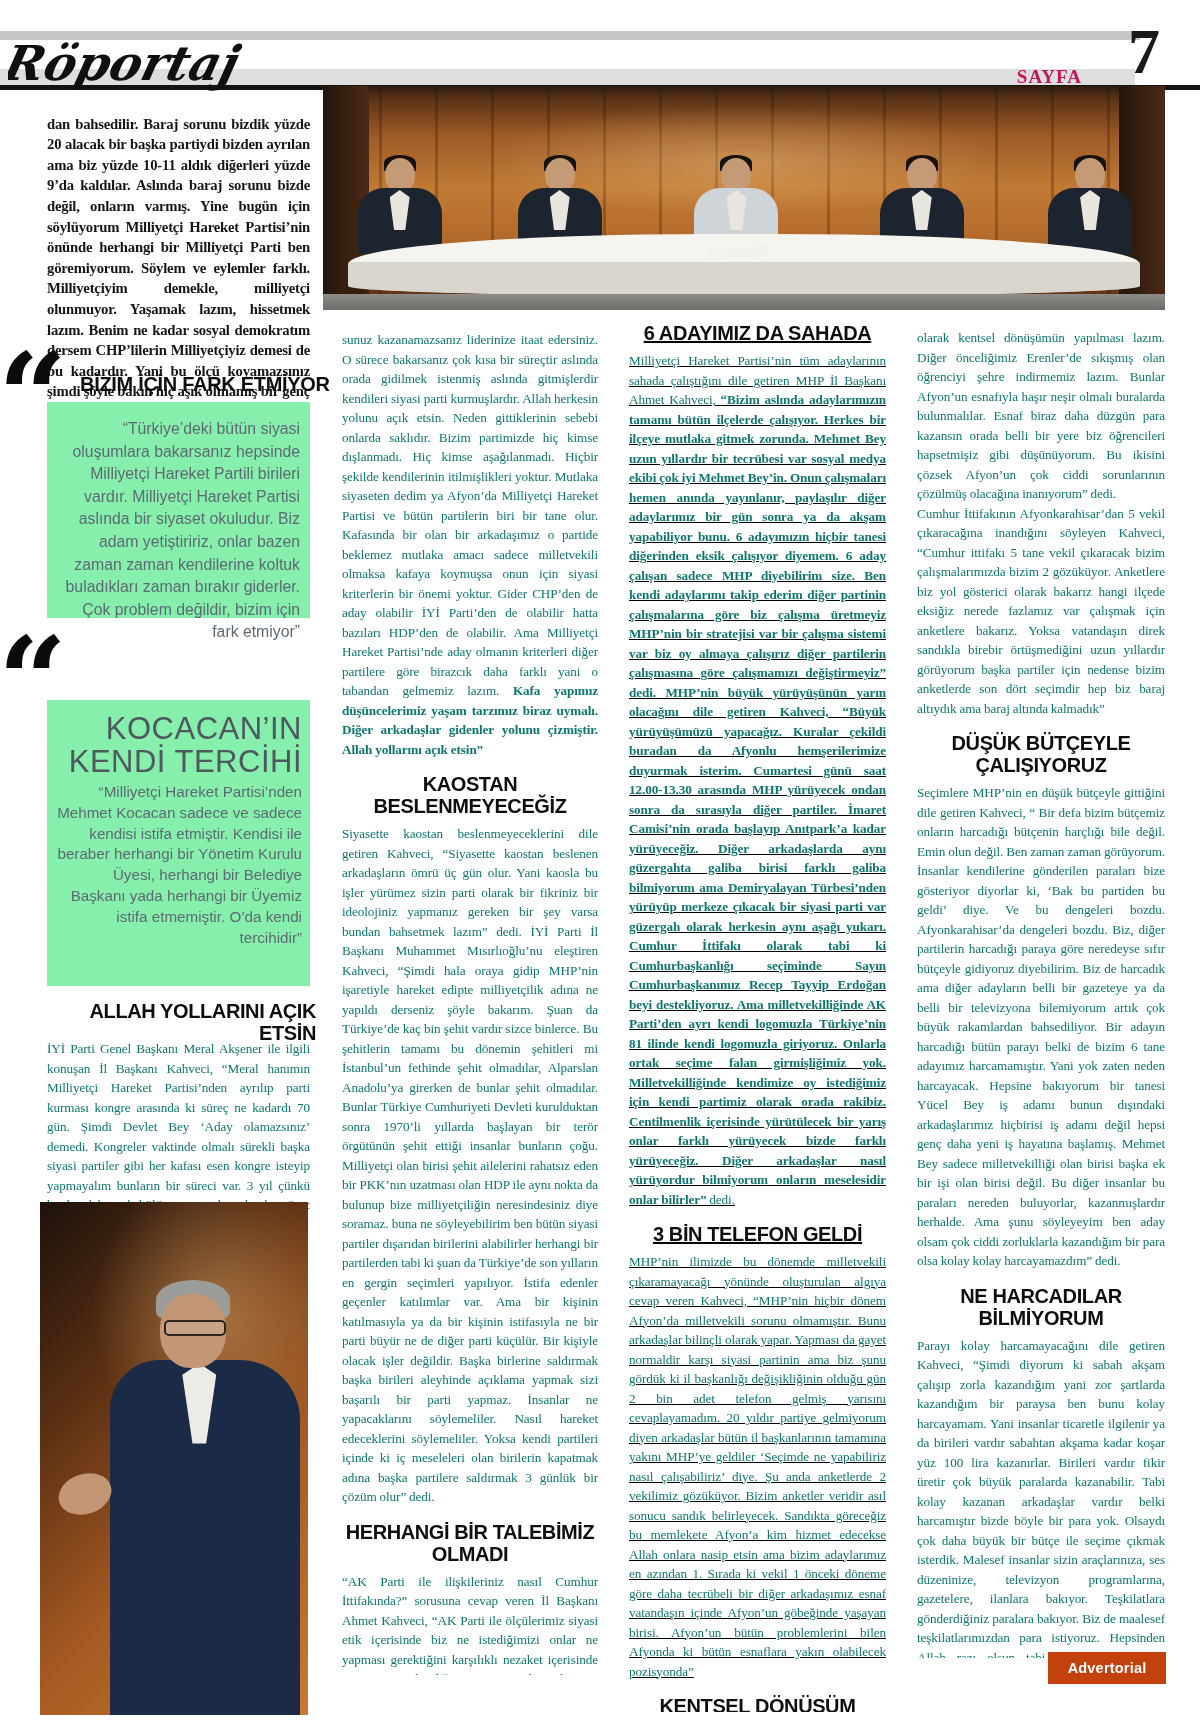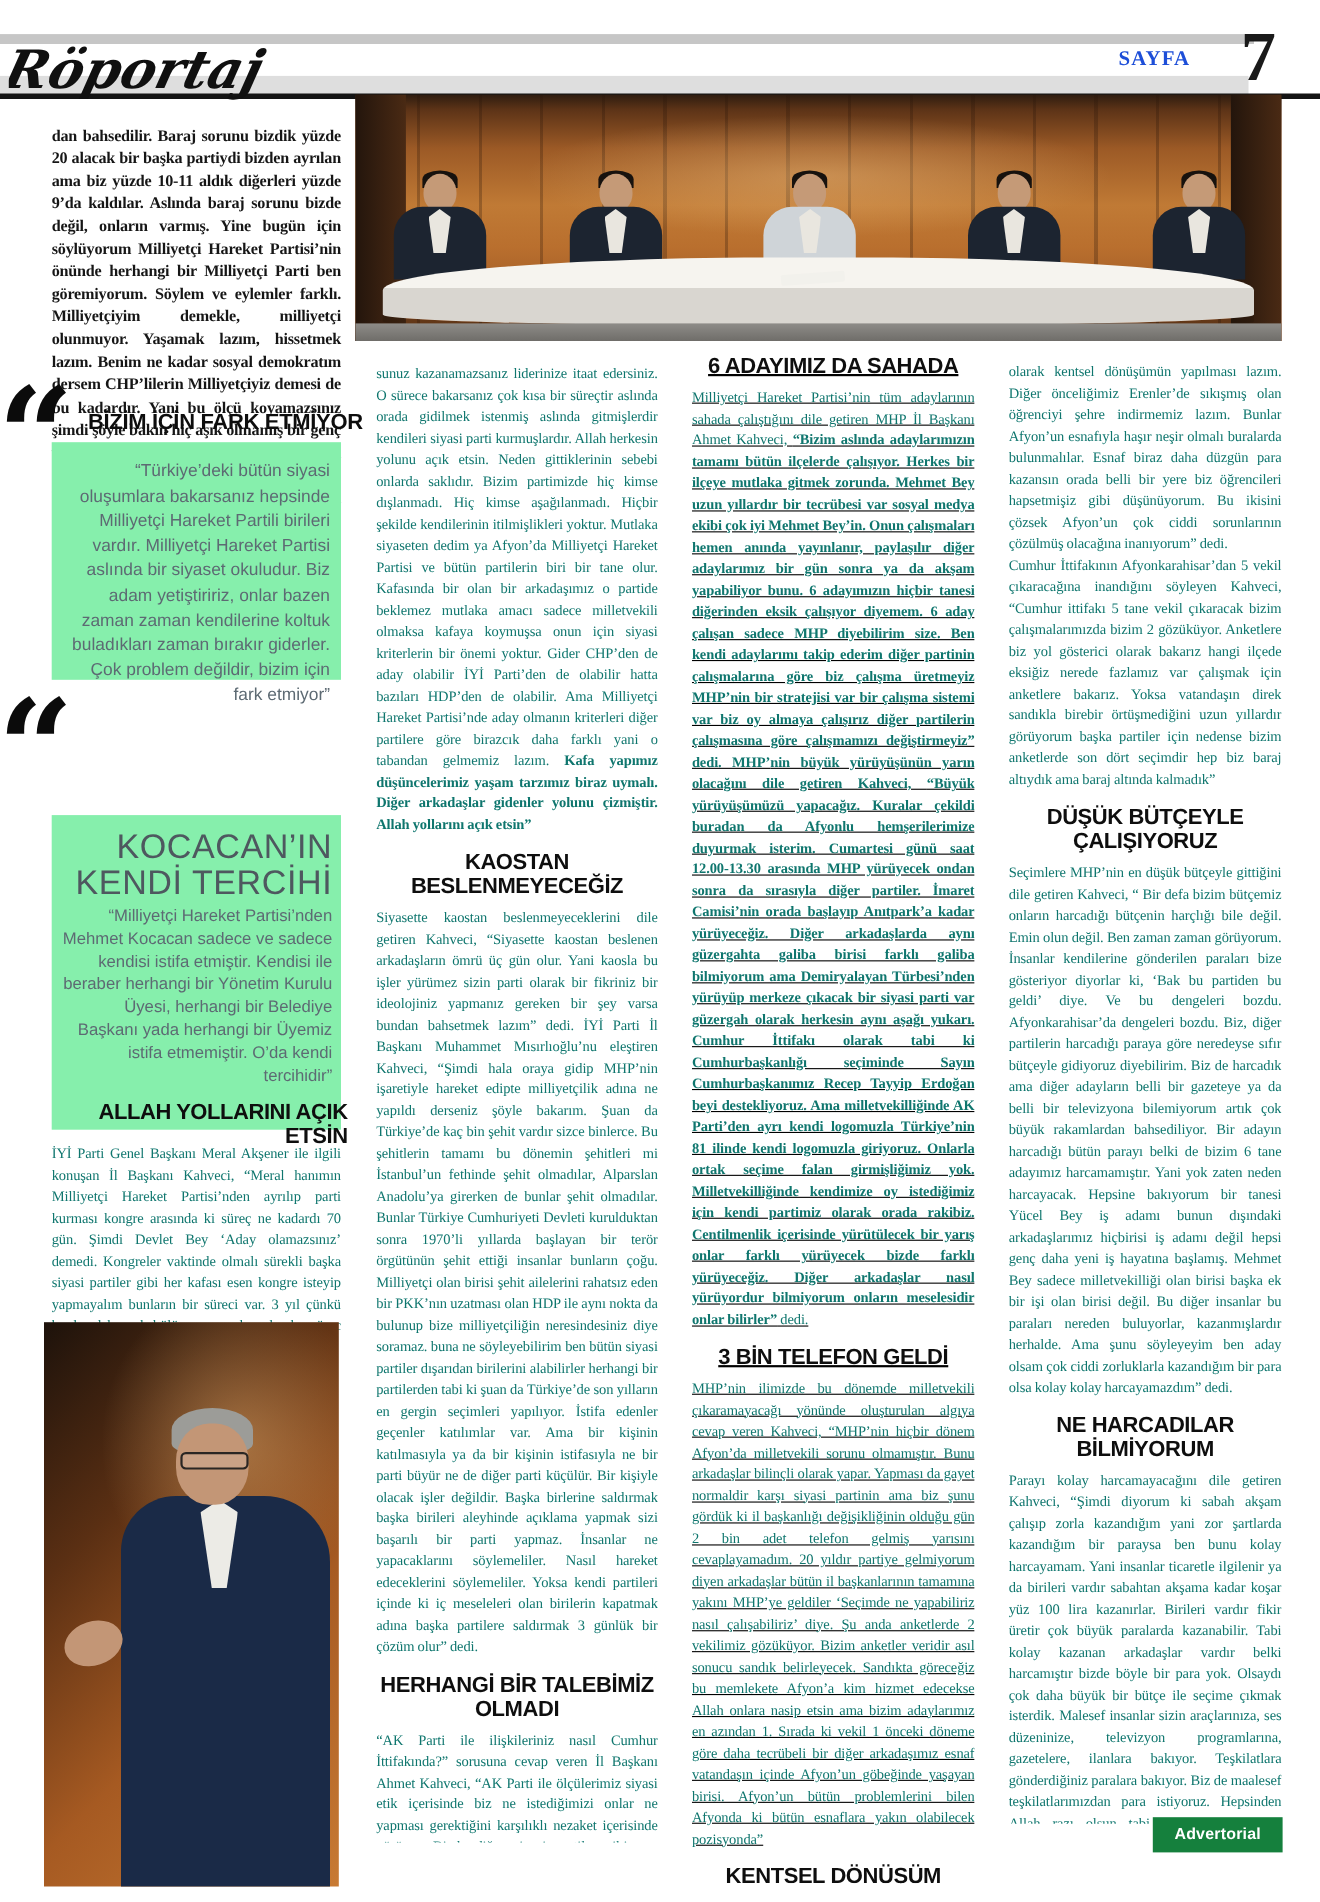--- a/index.html
+++ b/index.html
@@ -11,7 +11,7 @@
   .logobar{left:0;top:69px;width:1135px;height:17px;background:#dedede;}
   .blackrule{left:0;top:85px;width:1200px;height:5px;background:#141414;}
   .logo-wrap{left:8px;top:28px;width:360px;height:70px;}
-  .sayfa{right:118px;top:43px;font:bold 19px/22px "Liberation Serif",serif;color:#1d4ed8;letter-spacing:1px;}
+  .sayfa{right:118px;top:66px;font:bold 19px/22px "Liberation Serif",serif;color:#be185d;letter-spacing:1px;}
   .pagenum{right:40px;top:18px;font:bold 64px/68px "Liberation Serif",serif;color:#1a1a1a;}
   
   .photo-top{left:323px;top:86px;width:842px;height:224px;overflow:hidden;

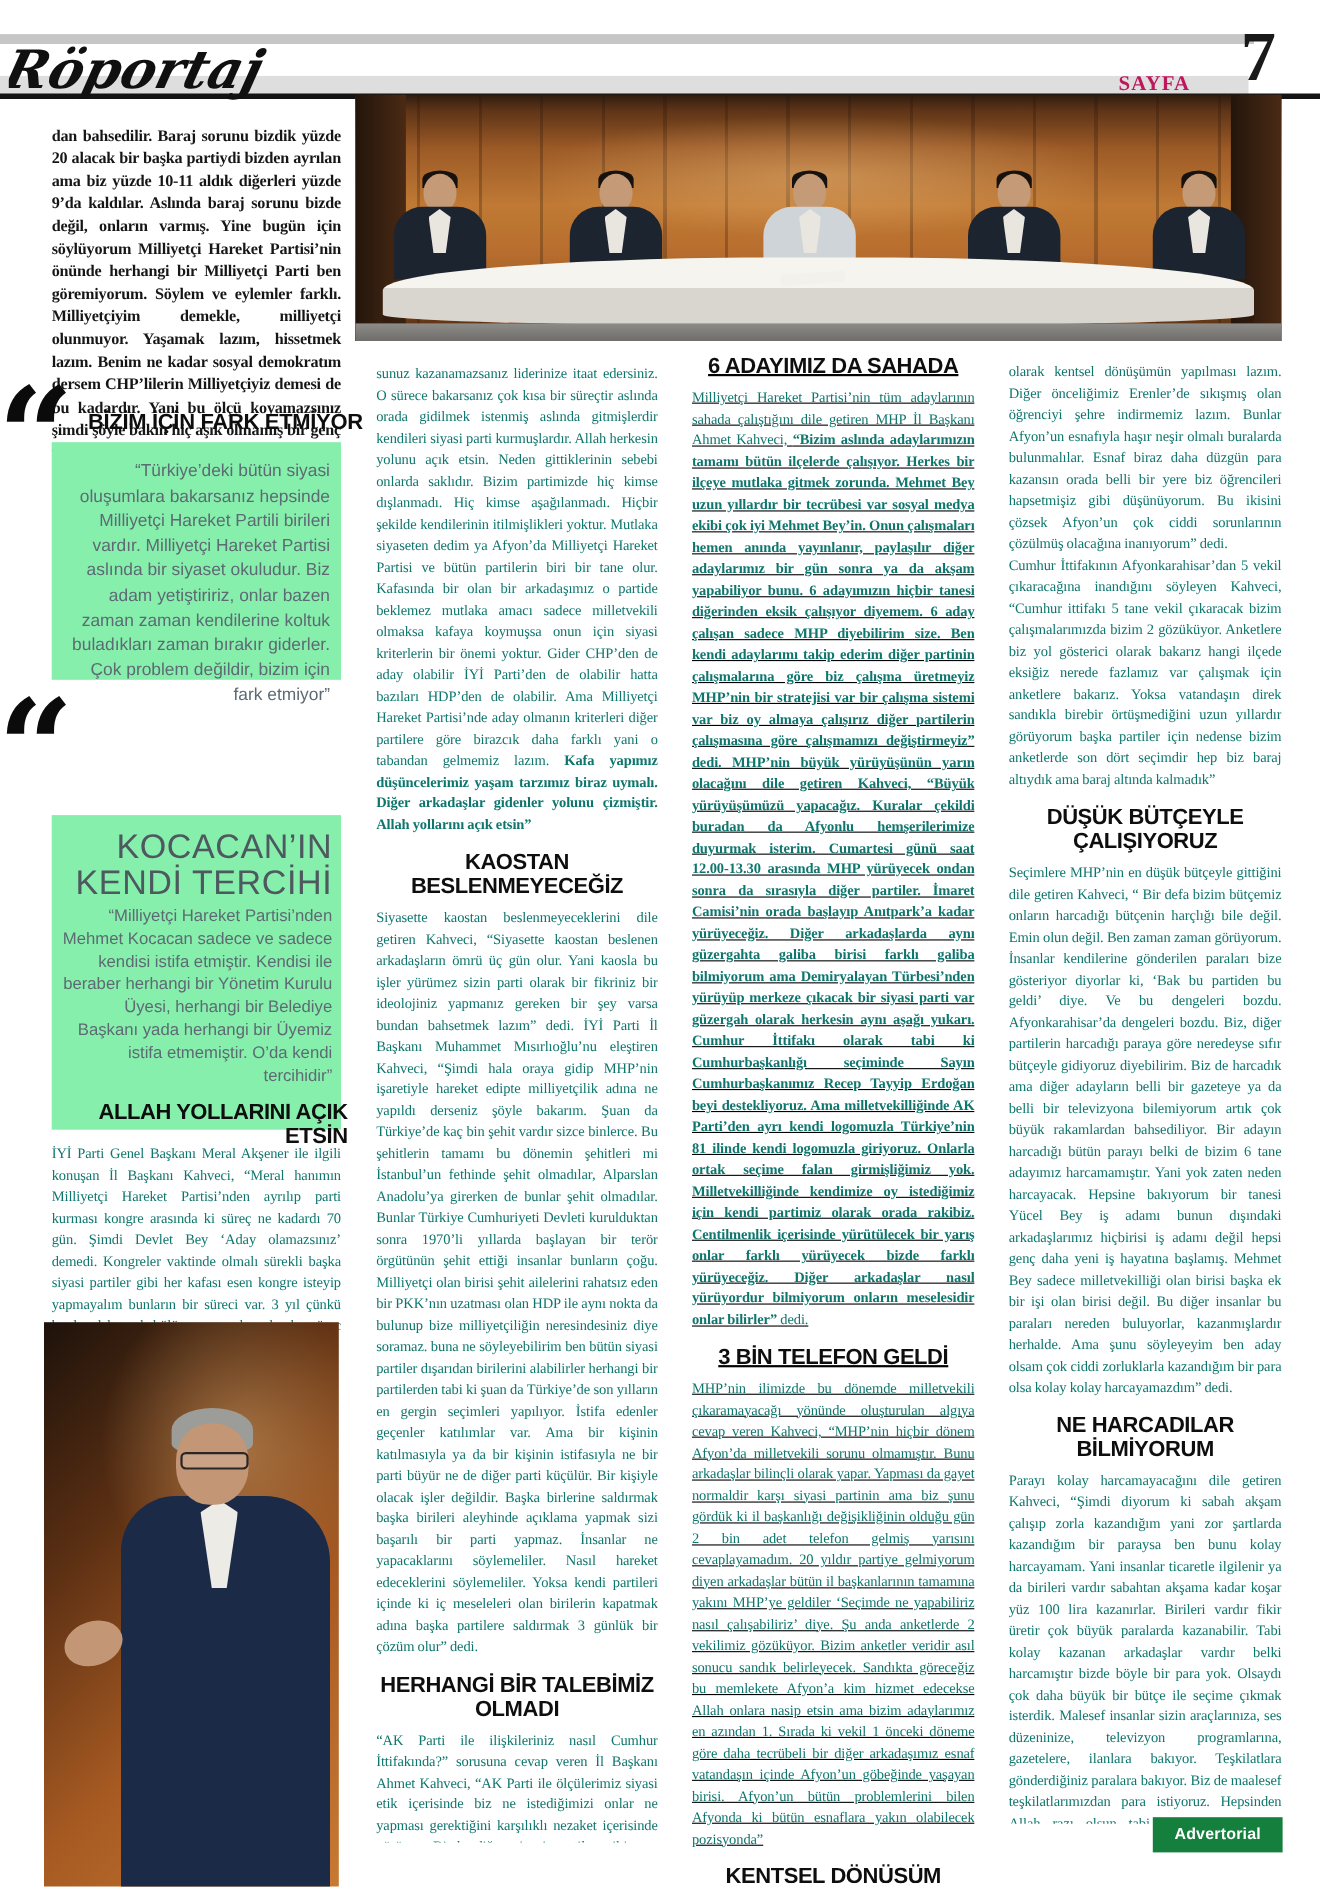--- a/index.html
+++ b/index.html
@@ -53,7 +53,7 @@
   .qbox{background:#86efac;color:#5d6a73;text-align:right;font-family:"Liberation Sans",sans-serif;}
   .q1-box{left:47px;top:402px;width:263px;height:216px;padding:16px 10px 0;box-sizing:border-box;font-size:15.8px;line-height:22.6px;}
   .q2-glyph{left:-2px;top:636px;}
-  .q2-box{left:47px;top:700px;width:263px;height:286px;padding:10px 8px 0;box-sizing:border-box;font-size:15.2px;line-height:20.8px;margin-top:41px;}
+  .q2-box{left:47px;top:700px;width:263px;height:286px;padding:10px 8px 0;box-sizing:border-box;font-size:15.2px;line-height:20.8px;}
   .q2-head{font:300 31px/33px "Liberation Sans",sans-serif;color:#4e585f;letter-spacing:0.5px;margin:2px 0 4px;}
   .allah-head{left:40px;top:1000px;width:276px;font:bold 20px/22px "Liberation Sans",sans-serif;text-align:right;color:#0e0e0e;letter-spacing:-0.4px;}
   .allah-body{left:47px;top:1026px;width:263px;height:170px;}

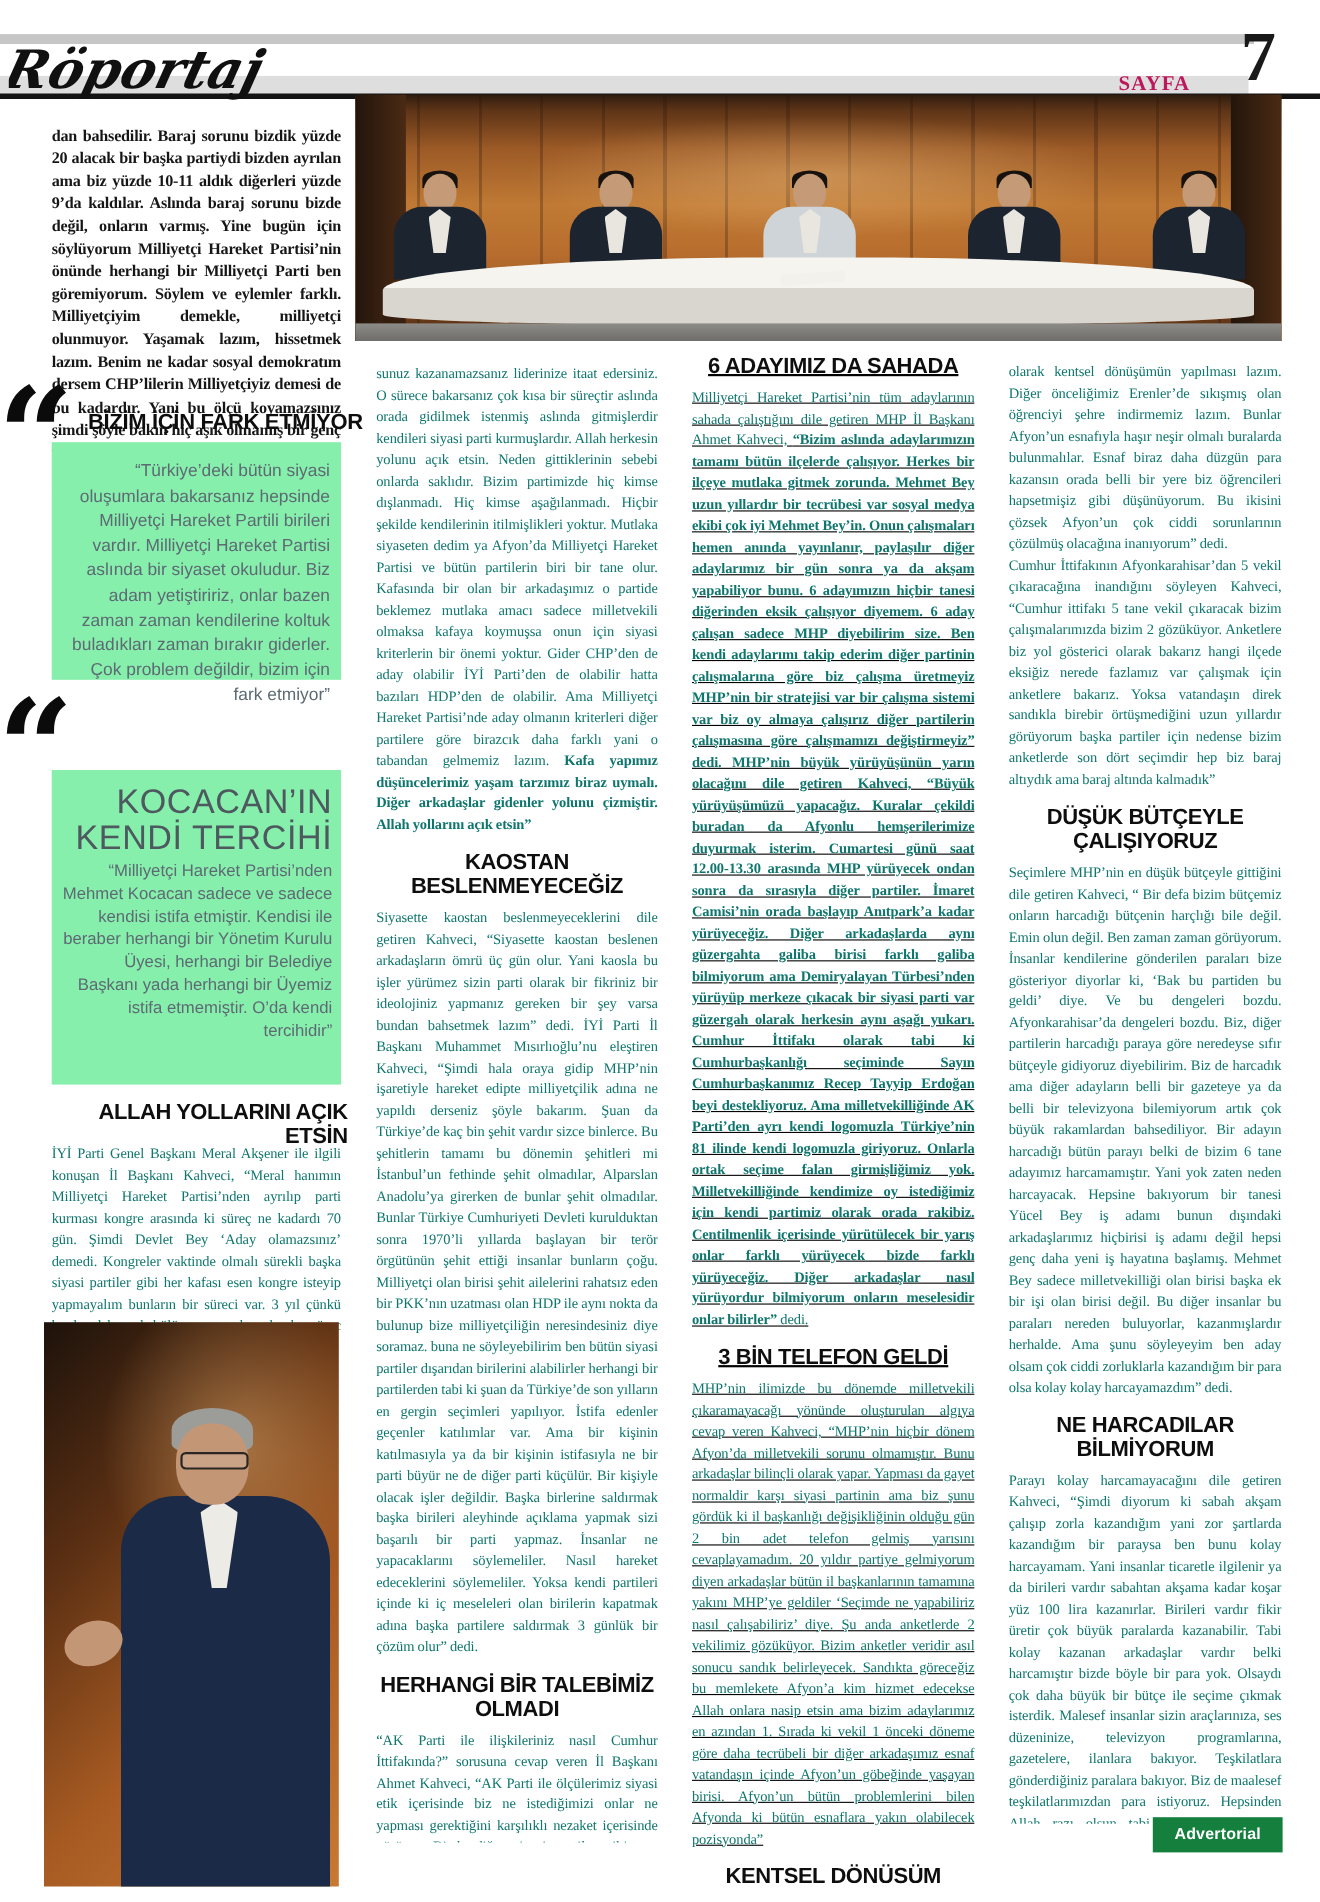--- a/index.html
+++ b/index.html
@@ -61,7 +61,7 @@
   .col3{left:629px;top:322px;width:257px;height:1390px;text-decoration:underline;}
   .col4{left:917px;top:328px;width:248px;height:1330px;}
   
-  .advert{left:1048px;top:1652px;width:118px;height:32px;background:#15803d;color:#fff;
+  .advert{left:1048px;top:1652px;width:118px;height:32px;background:#c2410c;color:#fff;
     font:bold 14.5px/32px "Liberation Sans",sans-serif;text-align:center;letter-spacing:0.2px;}
 </style>
 </head>

